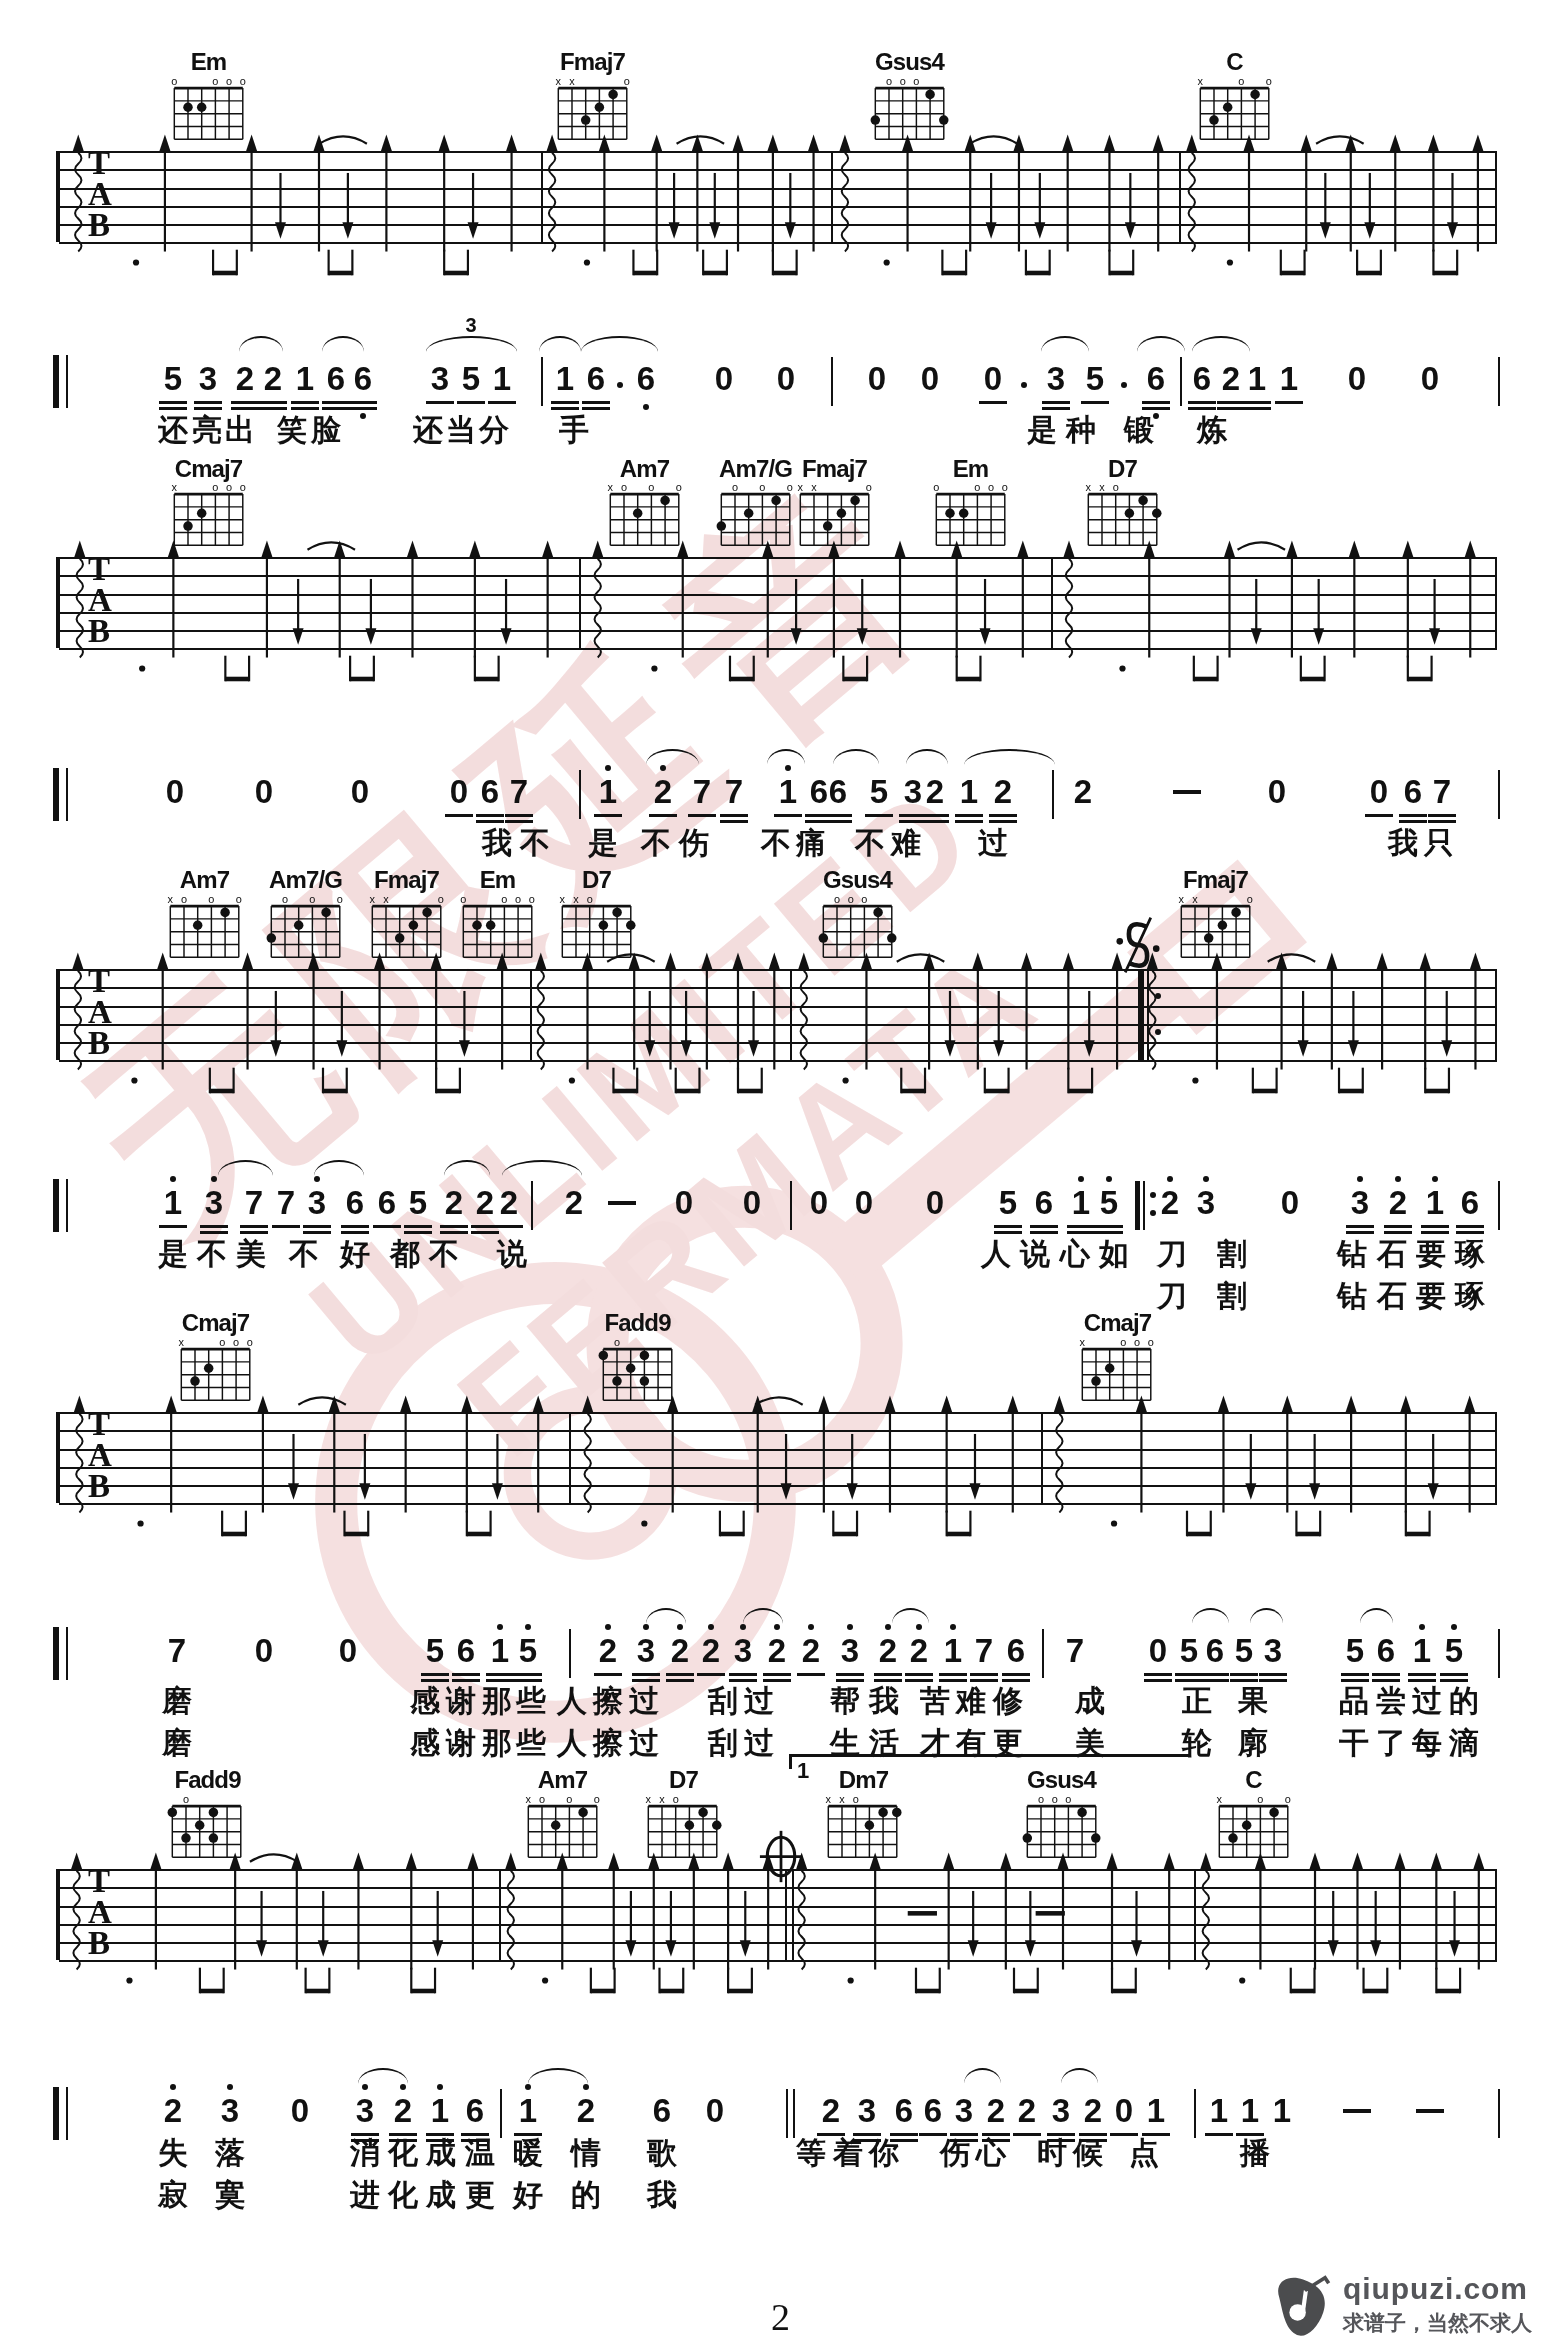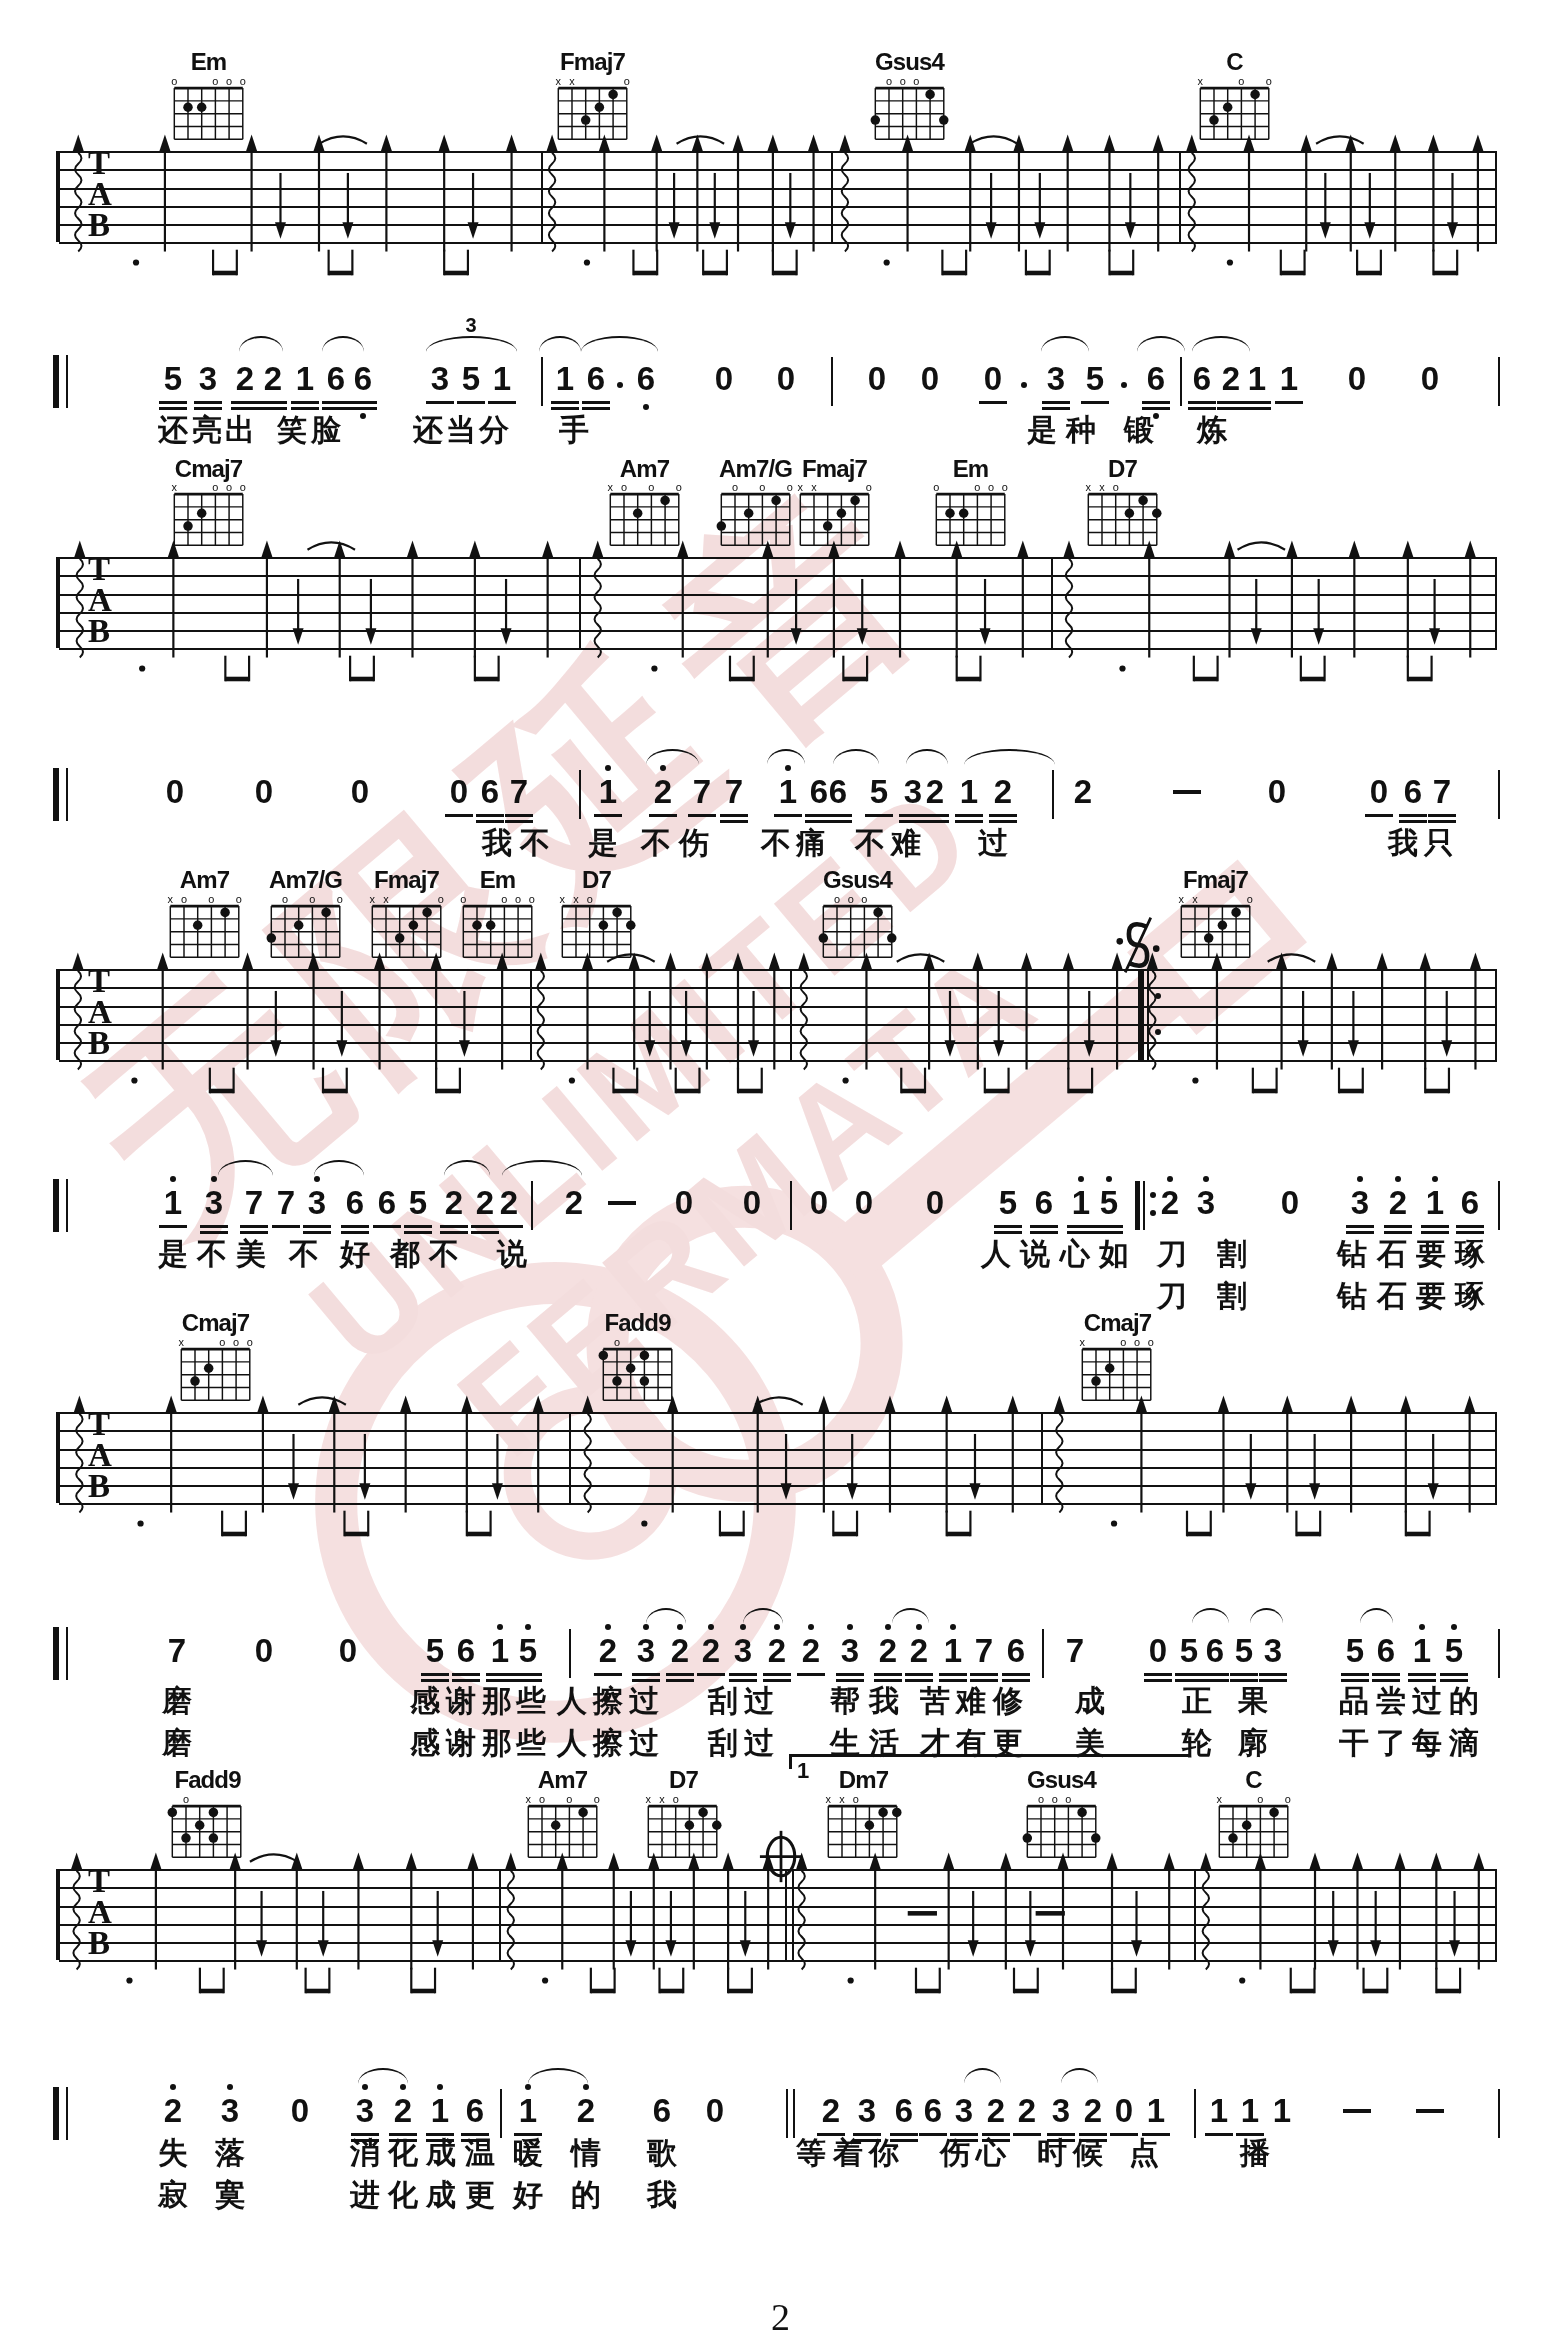--- a/index.html
+++ b/index.html
@@ -1790,6 +1790,16 @@
 
   <div id="pageno">2</div>
 
+  <div id="sitelogo">
+    <svg width="64" height="68" viewBox="0 0 70 74">
+      <path d="M8 28 C2 10 18 2 34 8 C52 14 62 26 56 44 C50 62 36 74 26 68 C14 61 12 44 8 28 Z" fill="#4b4c4e"></path>
+      <circle cx="28" cy="44" r="9" fill="#ffffff"></circle>
+      <rect x="33" y="20" width="4.5" height="26" fill="#ffffff" transform="rotate(8 35 33)"></rect>
+      <path d="M36 20 L58 6 L62 12" stroke="#4b4c4e" stroke-width="4" fill="none"></path>
+    </svg>
+    <div class="dom">qiupuzi.com</div>
+    <div class="slog">求谱子，当然不求人</div>
+  </div>
 </div>
 
 

